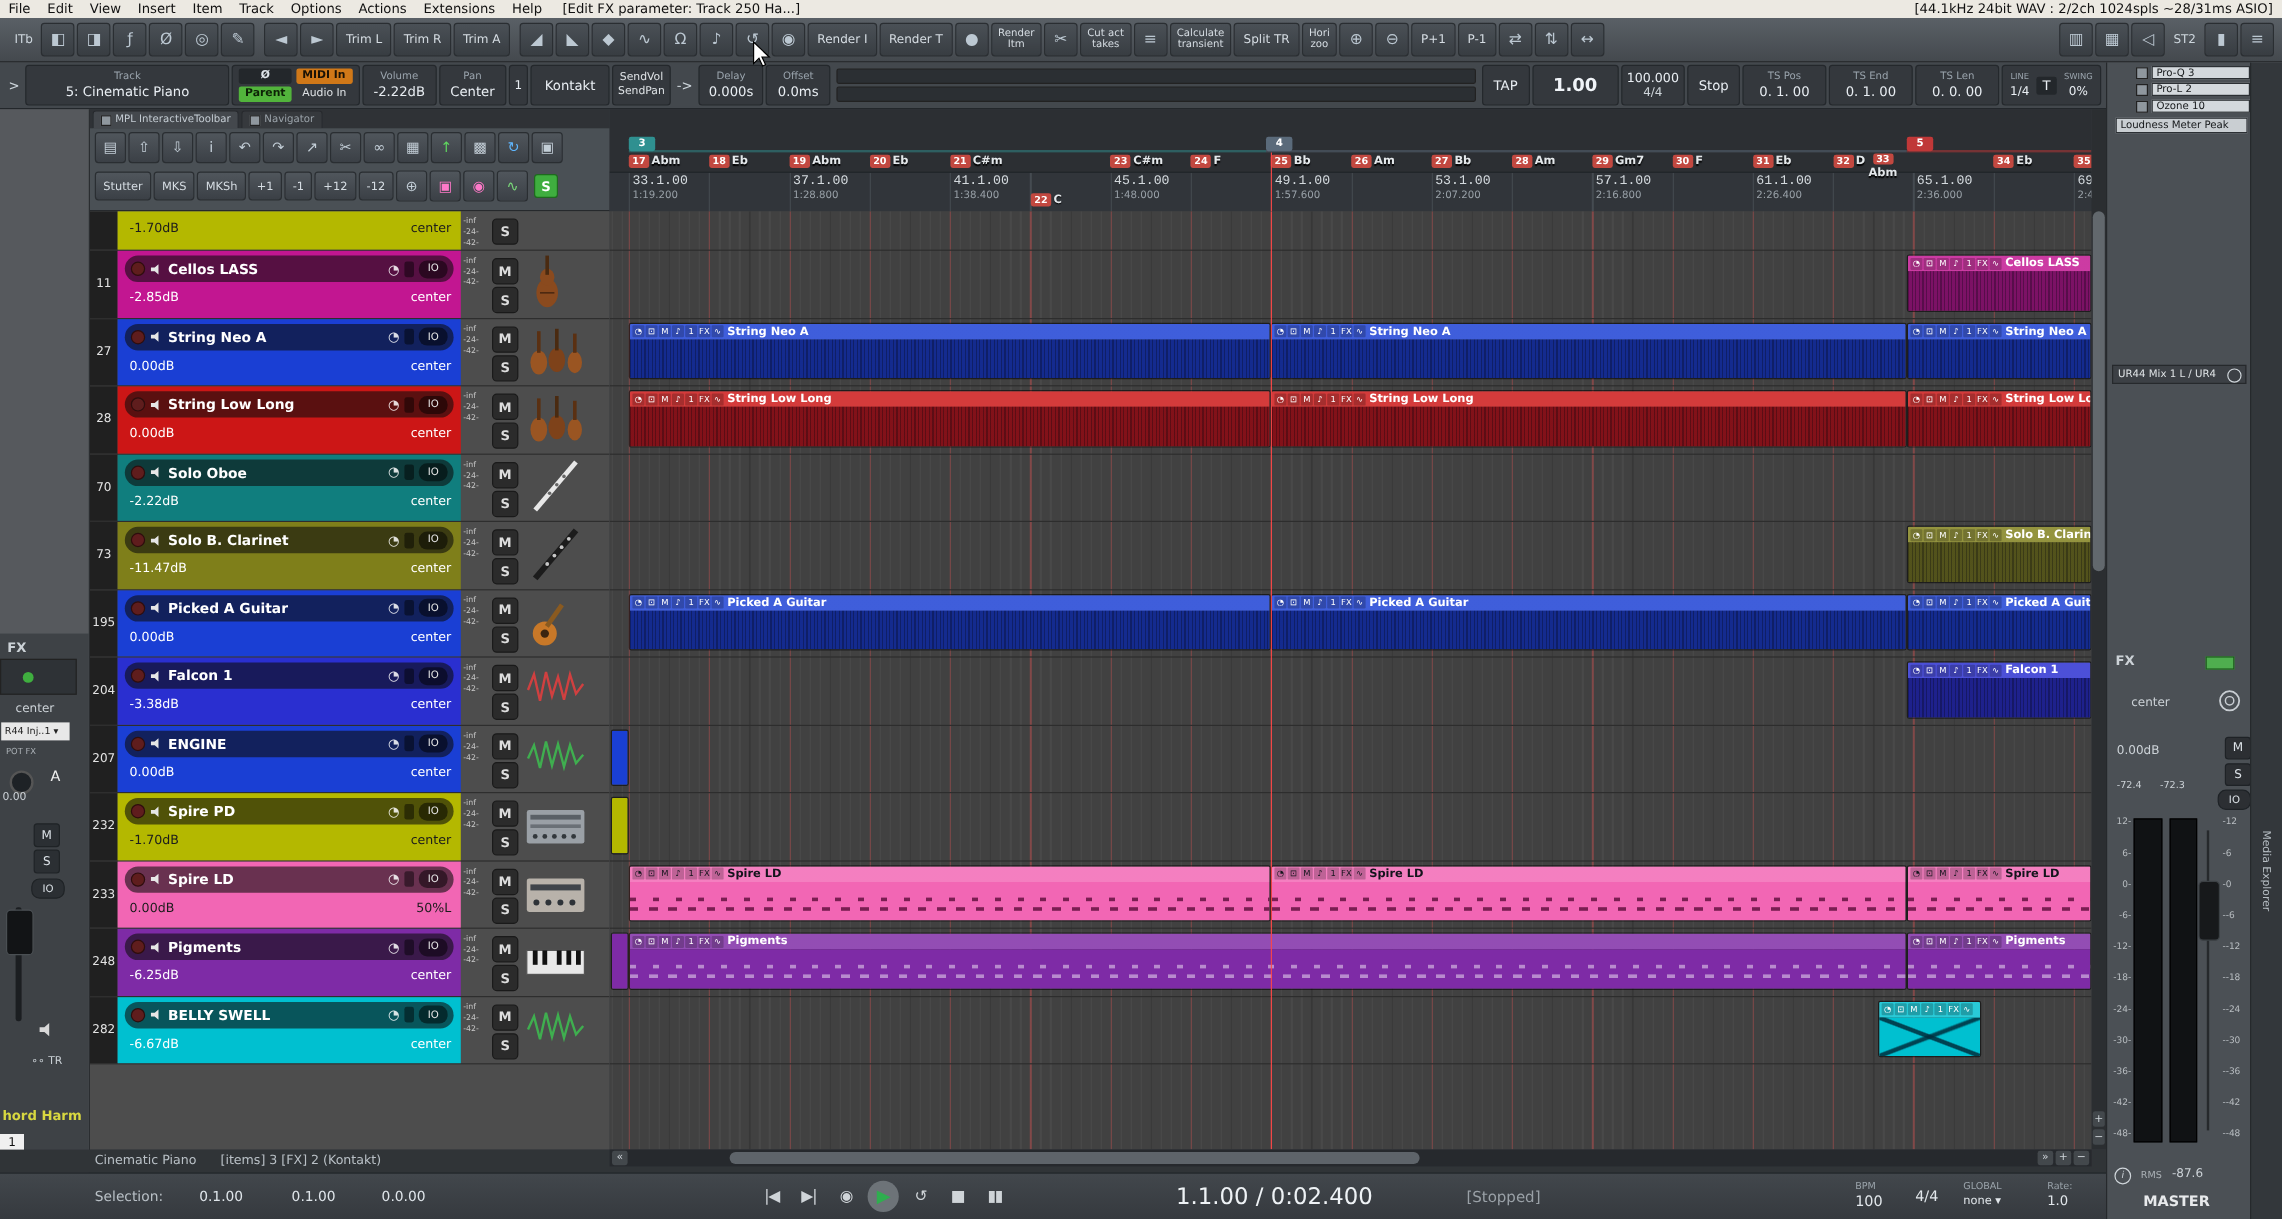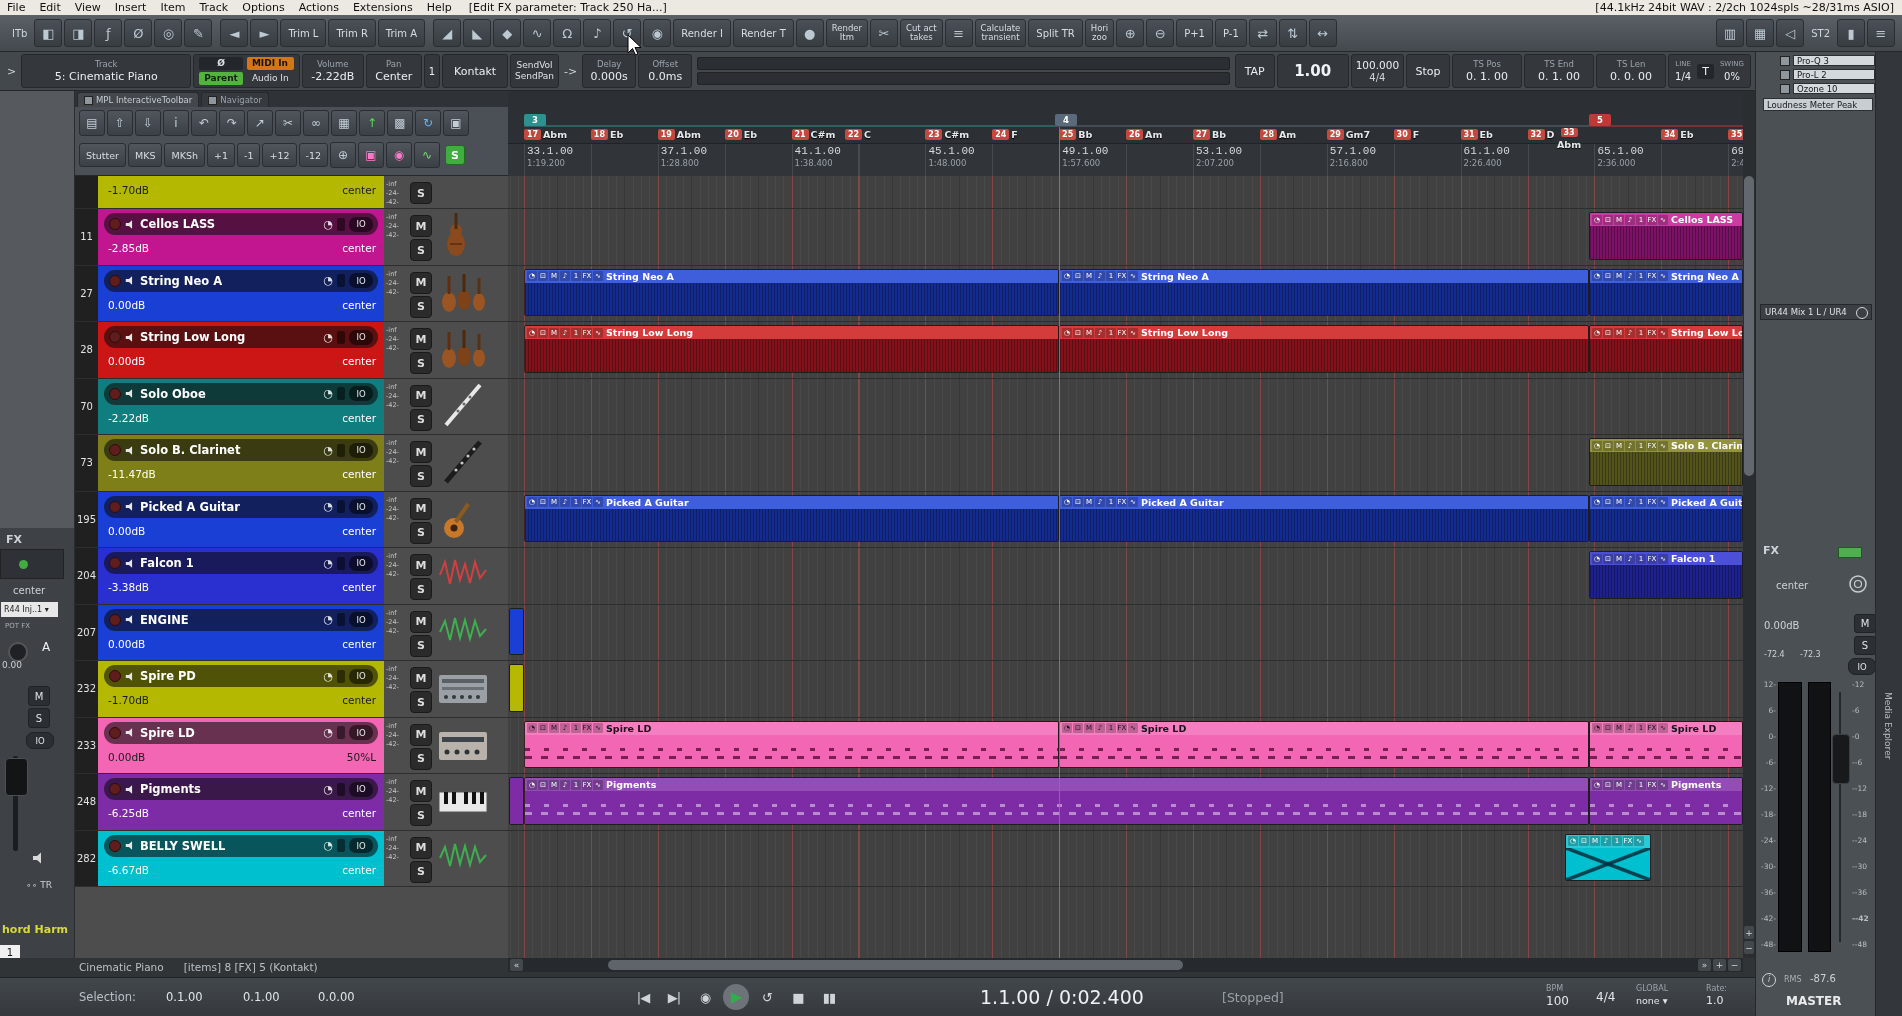--- a/index.html
+++ b/index.html
@@ -846,7 +846,7 @@
         <span class="marker-pill">21</span>
         <span class="marker-chord">C#m</span>
       </div>
-      <div class="marker" style="left: 337px;">
+      <div class="marker" style="left: 351px; margin-top: 32px;">
         <span class="marker-pill">22</span>
         <span class="marker-chord">C</span>
       </div>

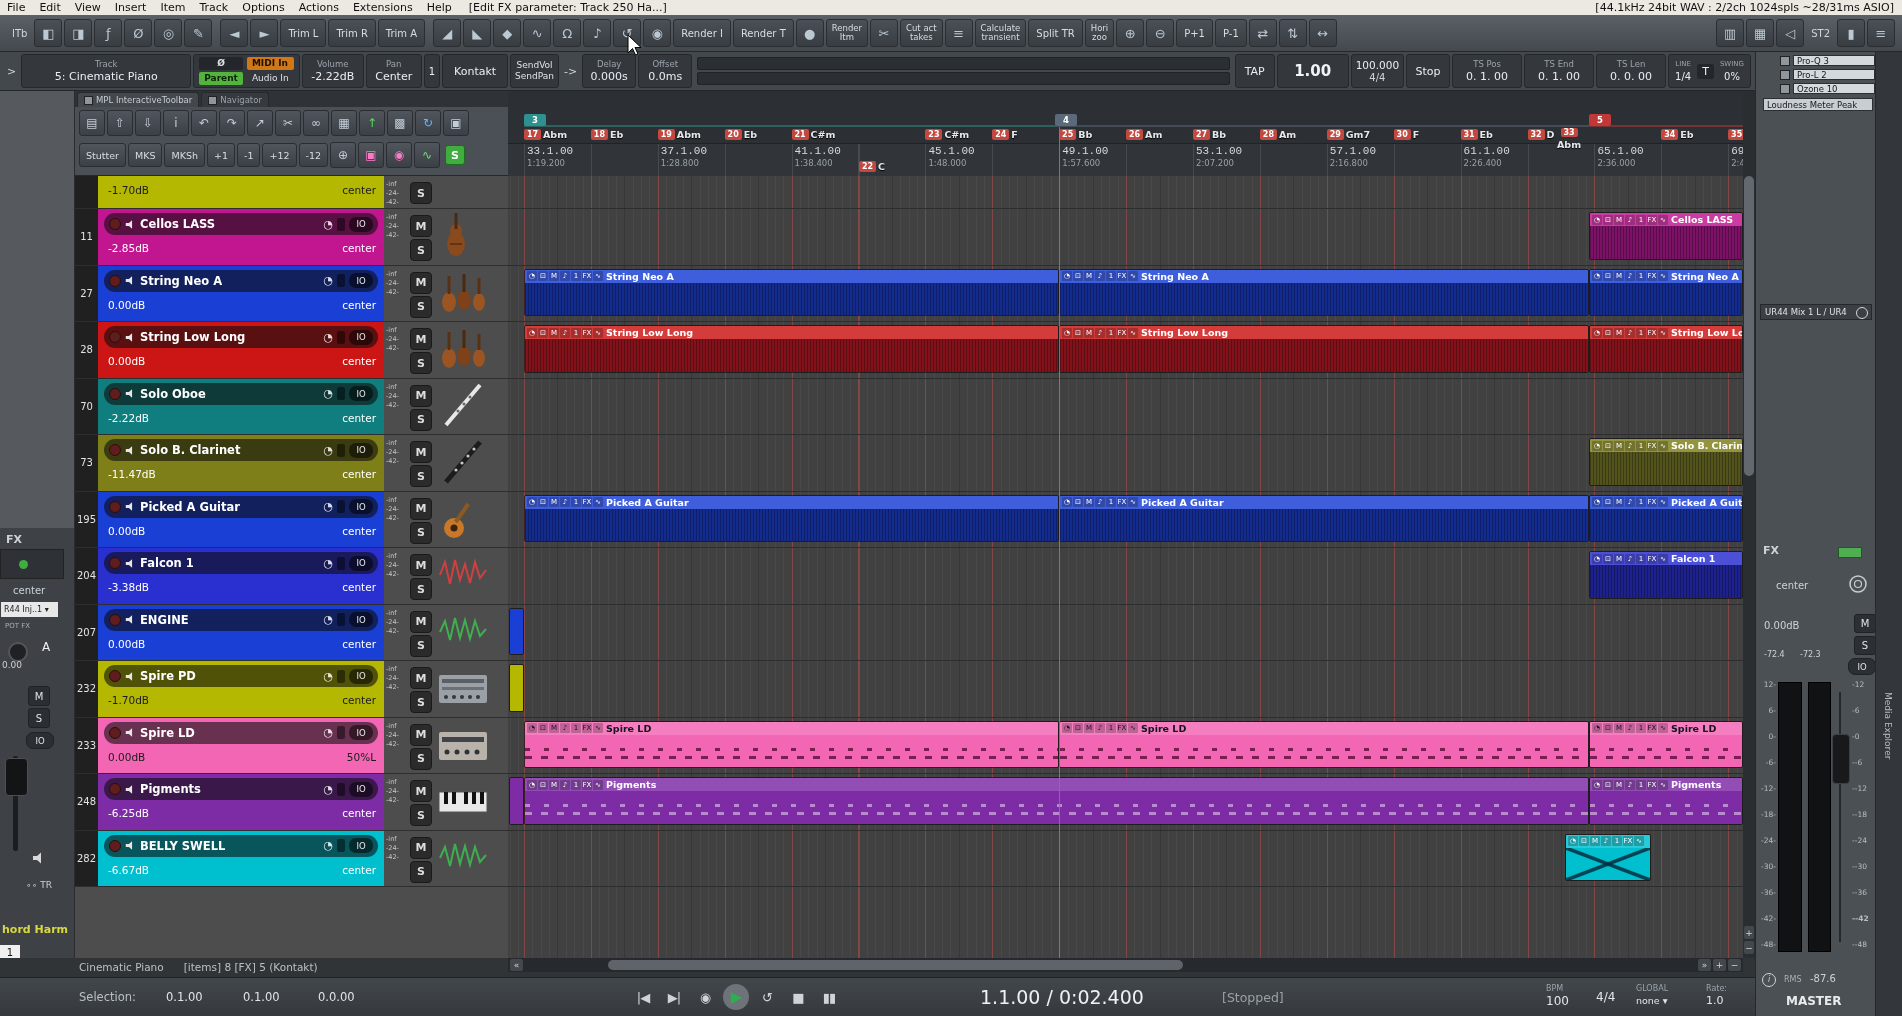--- a/index.html
+++ b/index.html
@@ -1310,7 +1310,7 @@
       <span class="scale-lab" style="left: 2px; top: 836px; text-align: right;">-36-</span>
       <span class="scale-lab" style="left: 96px; top: 836px;">--36</span>
       <span class="scale-lab" style="left: 2px; top: 862px; text-align: right;">-42-</span>
-      <span class="scale-lab" style="left: 96px; top: 862px; font-weight: bold;">--42</span>
+      <span class="scale-lab" style="left: 96px; top: 862px;">--42</span>
       <span class="scale-lab" style="left: 2px; top: 888px; text-align: right;">-48-</span>
       <span class="scale-lab" style="left: 96px; top: 888px;">--48</span>
     </div>

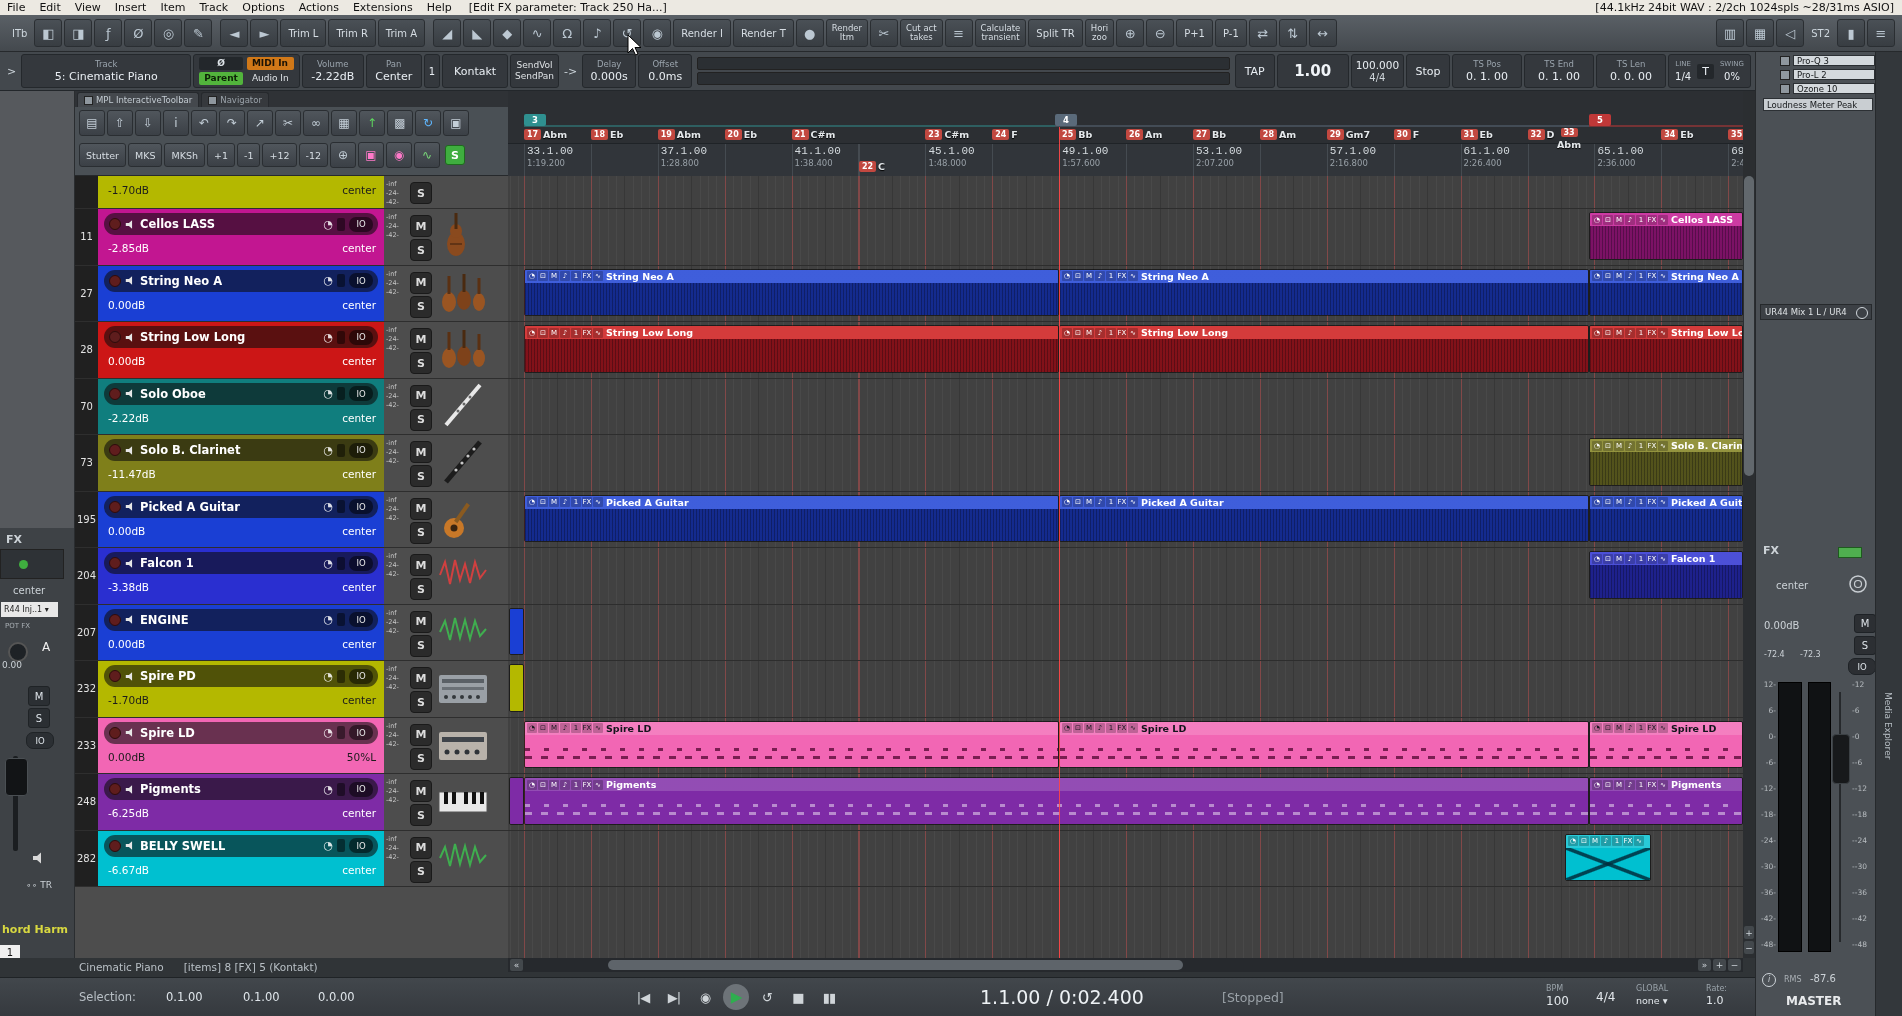--- a/index.html
+++ b/index.html
@@ -1210,7 +1210,7 @@
       <div class="vs-btn" style="top: 850px;">−</div>
     </div>
   <div id="bottom-strip">
-    <div id="status">Cinematic Piano      [items] 8 [FX] 5 (Kontakt)</div>
+    <div id="status">Cinematic Piano      [items] 3 [FX] 2 (Kontakt)</div>
     <div id="hscroll">
         <div class="hs-btn" style="left: 2px;">«</div>
         <div class="hs-handle" style="left: 100px; width: 575px;"></div>

